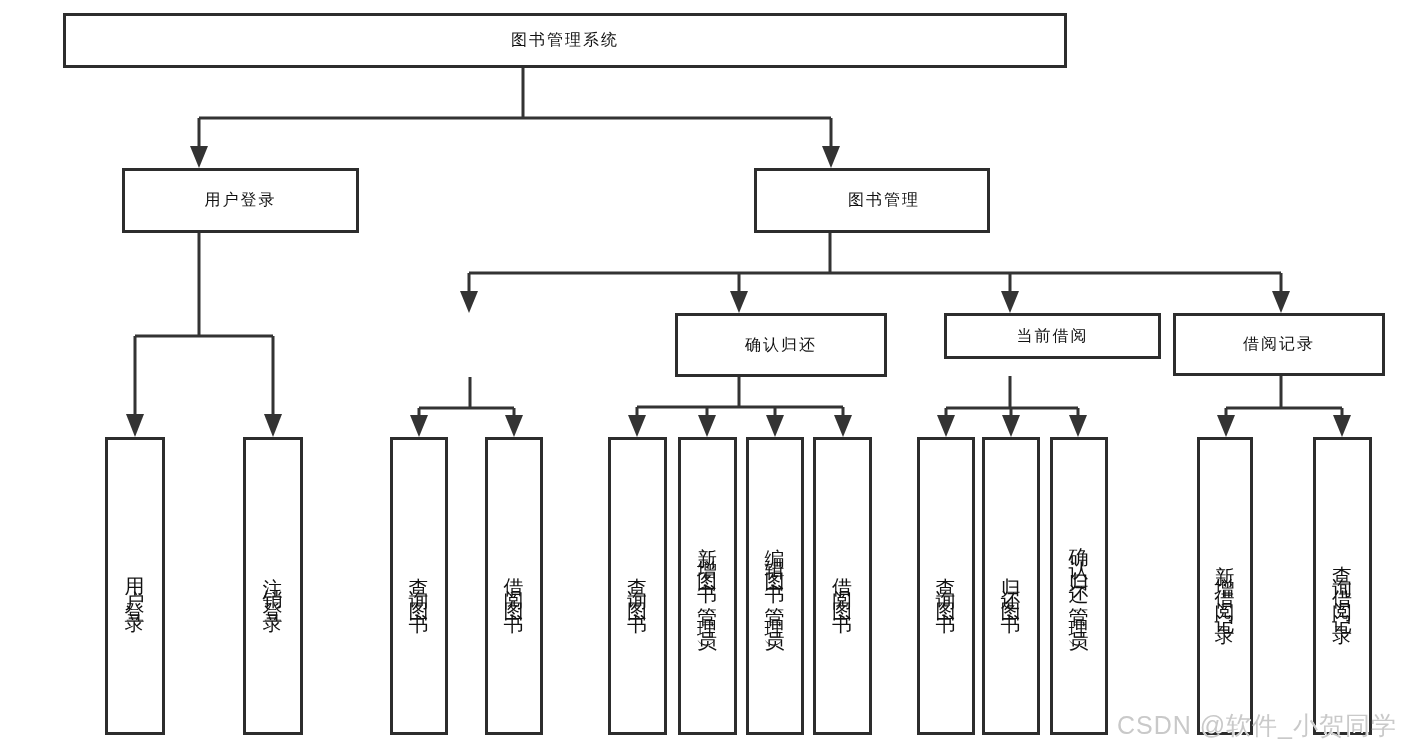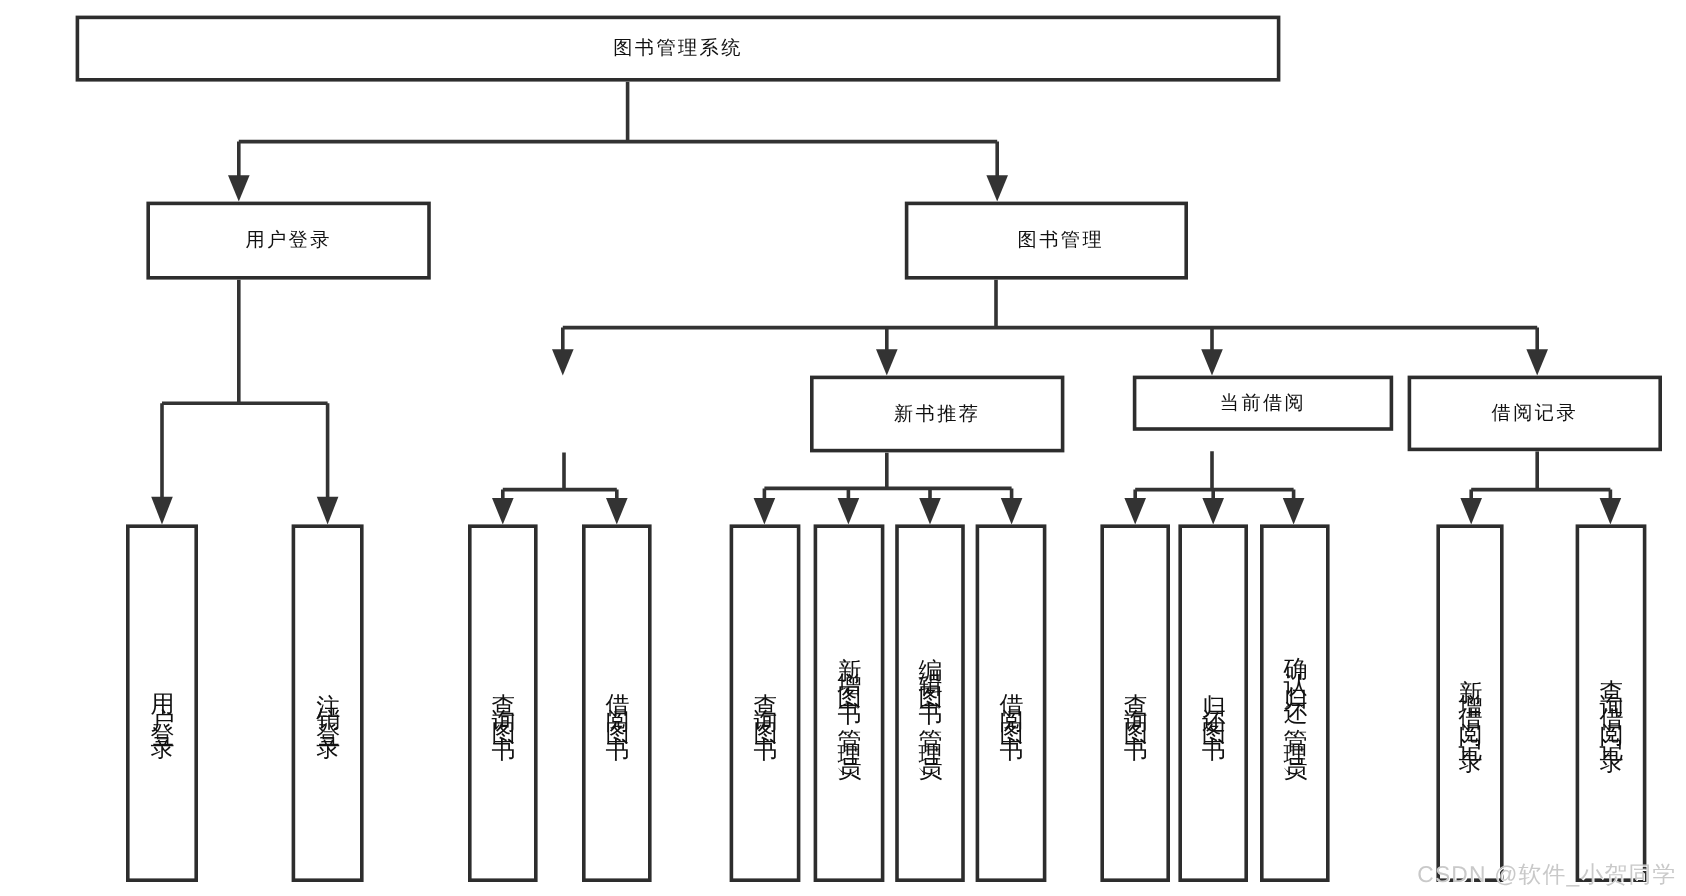--- a/index.html
+++ b/index.html
@@ -145,7 +145,7 @@
   </div>
 
   <div class="node hbox" id="n-borrowing">
-    <span>新书推荐</span>
+    <span>确认归还</span>
   </div>
   <div class="node hbox" id="n-current">
     <span>当前借阅</span>

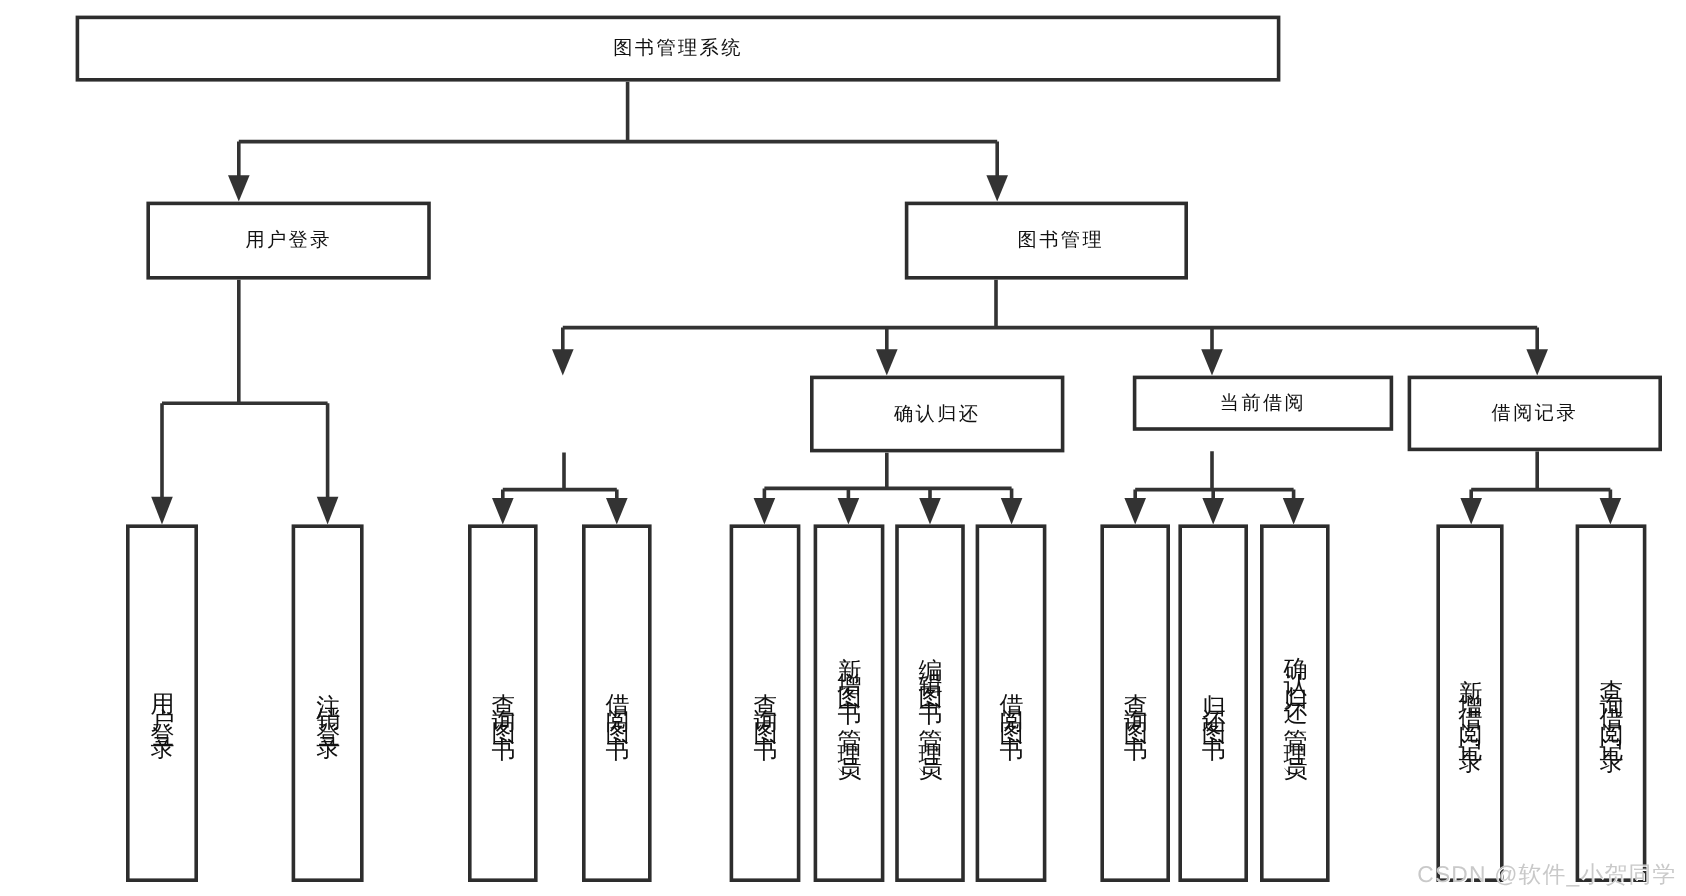--- a/index.html
+++ b/index.html
@@ -75,7 +75,7 @@
     position: absolute;
     right: 8px;
     bottom: 5px;
-    font-size: 19px;
+    font-size: 25px;
     color: #c9c9c9;
     text-shadow: 1px 1px 0 #ffffff;
     z-index: 3;

